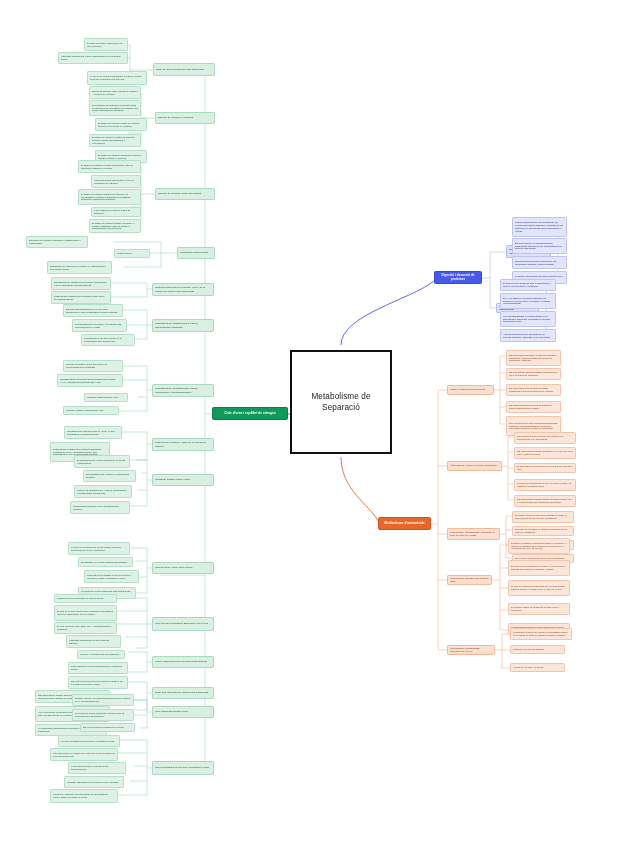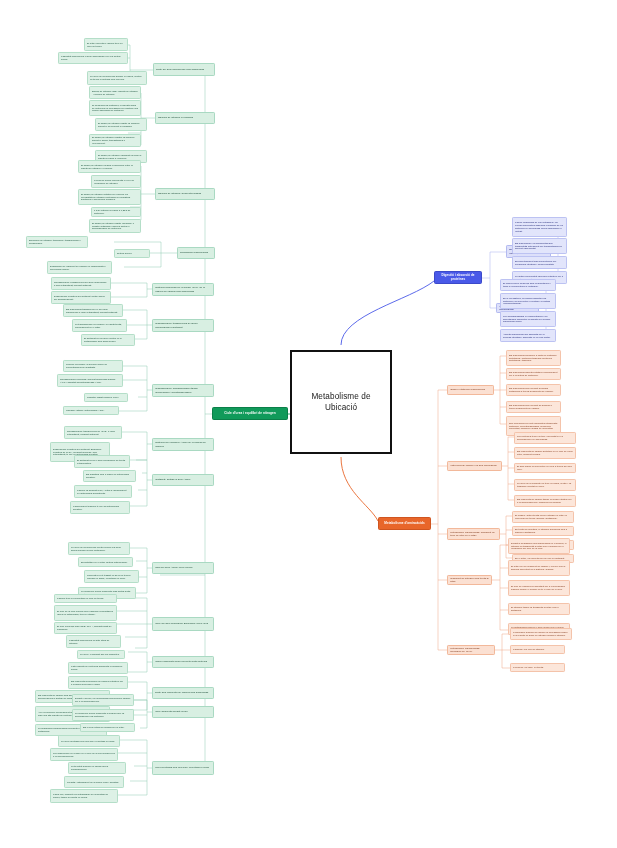--- a/index.html
+++ b/index.html
@@ -145,7 +145,7 @@
   </svg>
 
   <div class="node root" style="left:290px;top:350px;width:102px;height:104px;">
-    <span>Metabolisme de Ubicació</span>
+    <span>Metabolisme de Separació</span>
   </div>
 
   <div class="node b1 green" style="left:212px;top:407px;width:76px;height:13px;">

